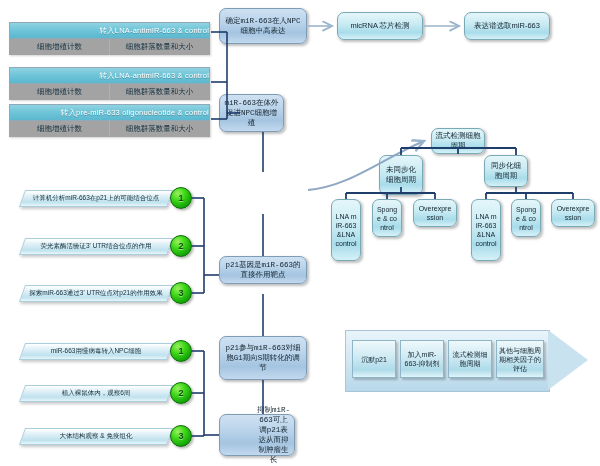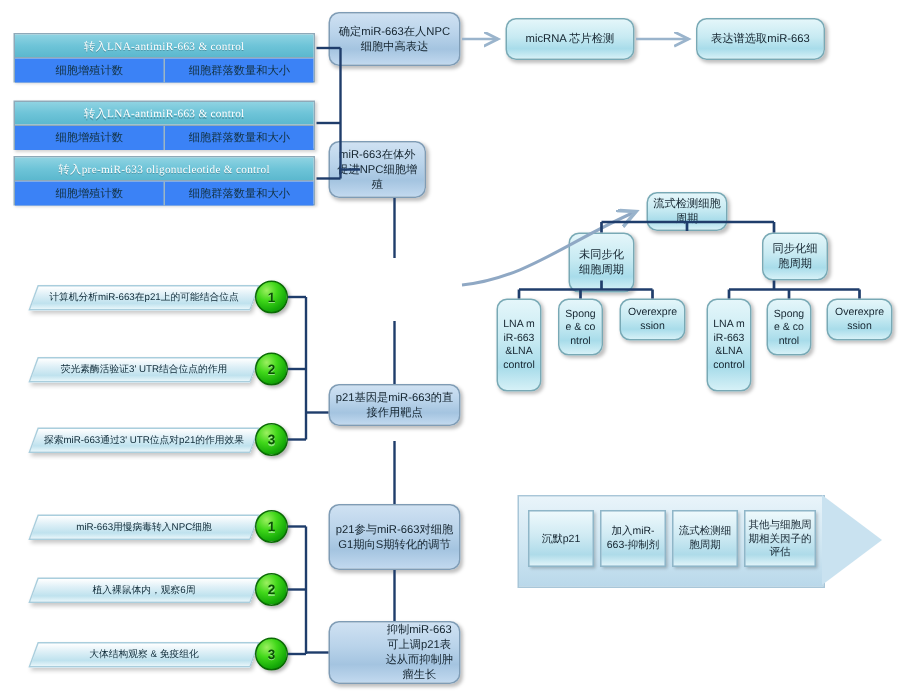--- a/index.html
+++ b/index.html
@@ -44,6 +44,7 @@
     text-align:center;color:#14242f;
     font-size:7.5px;line-height:10px;
     padding:2px 3px;
+    font-family:Liberation Mono, monospace;
   }
 
   

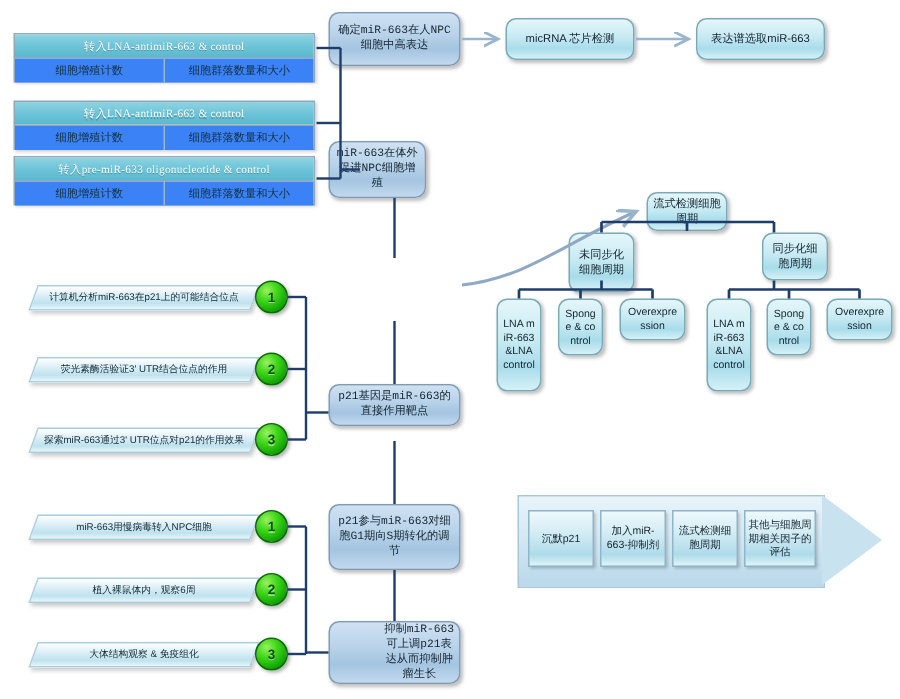--- a/index.html
+++ b/index.html
@@ -20,12 +20,12 @@
     box-shadow:1px 1px 2px rgba(0,0,0,.18);
   }
   .exp-head{
-    height:15px;line-height:15px;text-align:center;
+    height:15px;line-height:15px;text-align:right;
     background:linear-gradient(to bottom,#8fd3e2 0%,#6ec4d8 50%,#5bb8ce 100%);
     color:#ffffff;font-size:7.5px;letter-spacing:.2px;
     border-bottom:1px solid #8fa9b8;
     text-shadow:0 1px 0 rgba(0,0,0,.25);
-    white-space:nowrap;overflow:hidden;font-family:Liberation Serif, serif;
+    white-space:nowrap;overflow:hidden;
   }
   .exp-cells{display:flex;height:16px;background:#3b82f6;}
   .exp-cell{

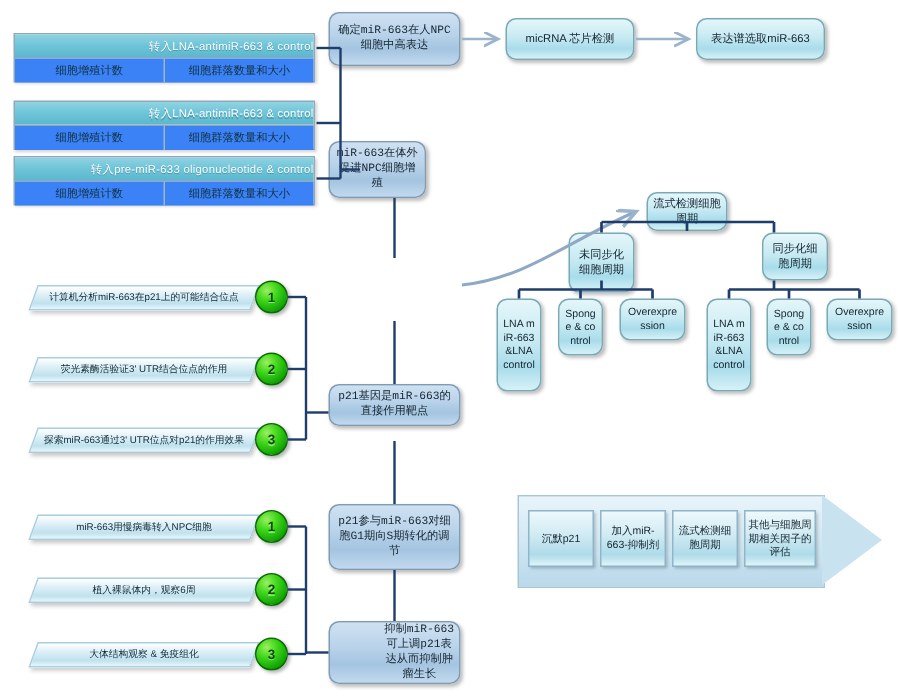--- a/index.html
+++ b/index.html
@@ -27,7 +27,7 @@
     text-shadow:0 1px 0 rgba(0,0,0,.25);
     white-space:nowrap;overflow:hidden;
   }
-  .exp-cells{display:flex;height:16px;background:#3b82f6;}
+  .exp-cells{display:flex;height:16px;background:#a3a3a3;}
   .exp-cell{
     flex:1;display:flex;align-items:center;justify-content:center;
     font-size:7.5px;color:#12303f;white-space:nowrap;

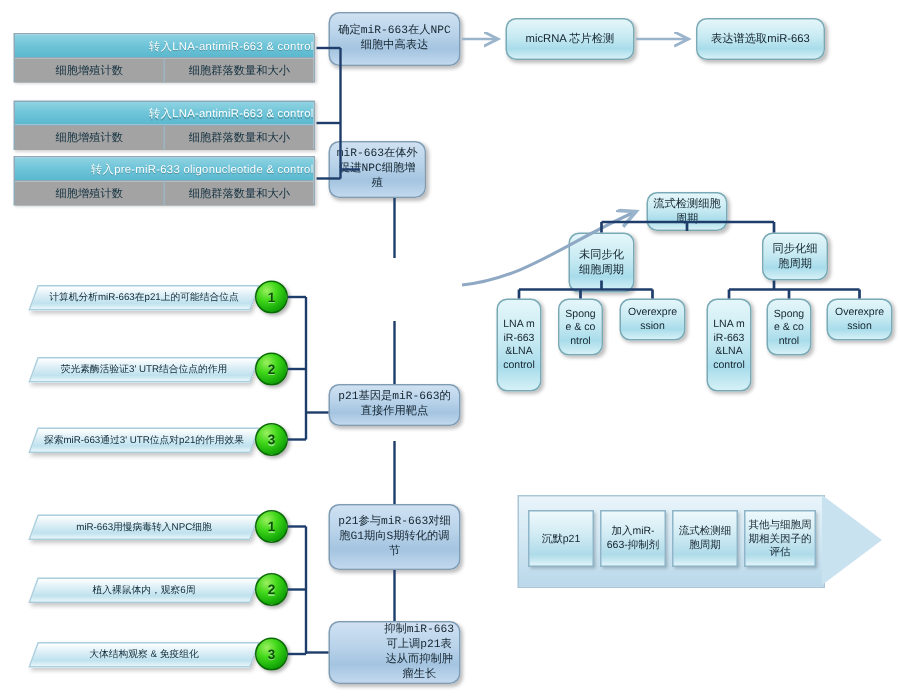--- a/index.html
+++ b/index.html
@@ -218,7 +218,7 @@
     <span>未同步化细胞周期</span>
   </div>
 
-  <div class="abs cnode" style="left:508px;top:155px;width:44px;height:32px;">
+  <div class="abs cnode" style="left:484px;top:155px;width:44px;height:32px;">
     <span>同步化细胞周期</span>
   </div>
 

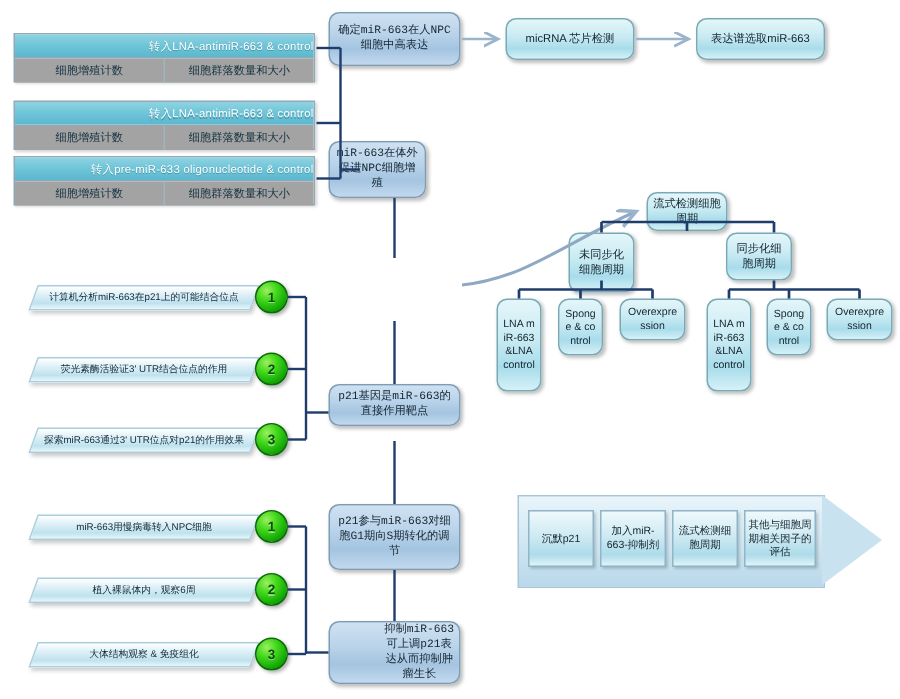--- a/index.html
+++ b/index.html
@@ -166,7 +166,7 @@
     <span>p21参与miR-663对细胞G1期向S期转化的调节</span>
   </div>
 
-  <div class="abs rnode" style="left:219px;top:414px;width:88px;height:42px;padding-left:36px;">
+  <div class="abs rnode" style="left:219px;top:414px;width:76px;height:42px;padding-left:36px;">
     <span>抑制miR-663可上调p21表达从而抑制肿瘤生长</span>
   </div>
 

